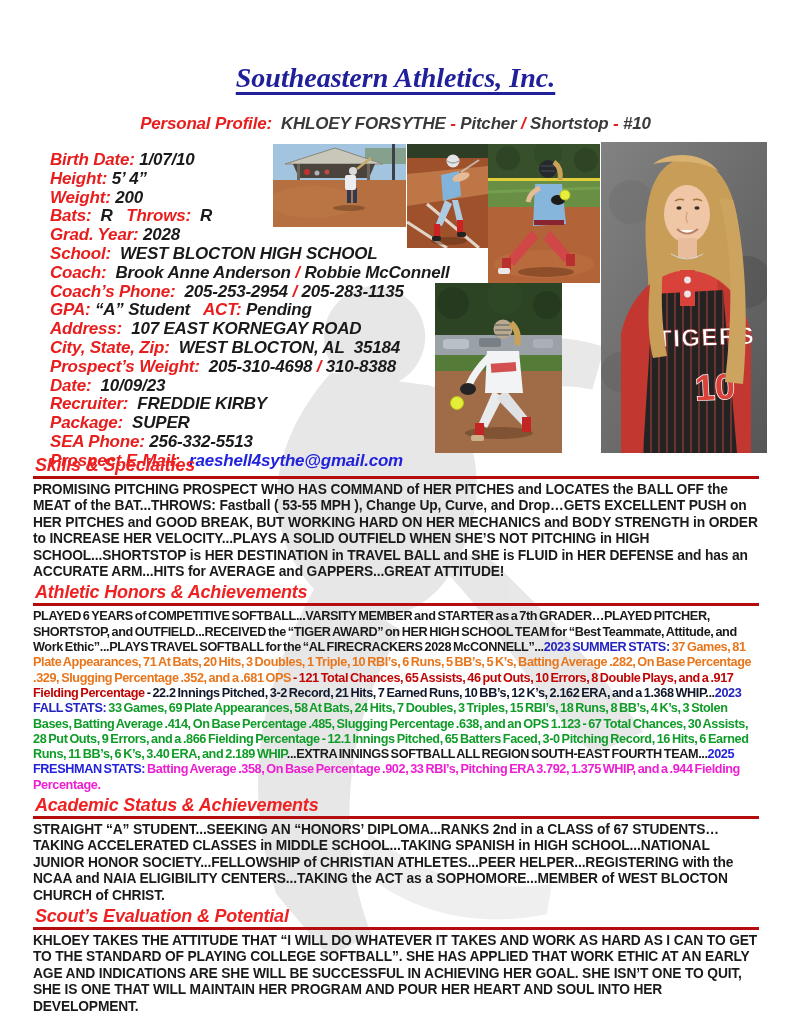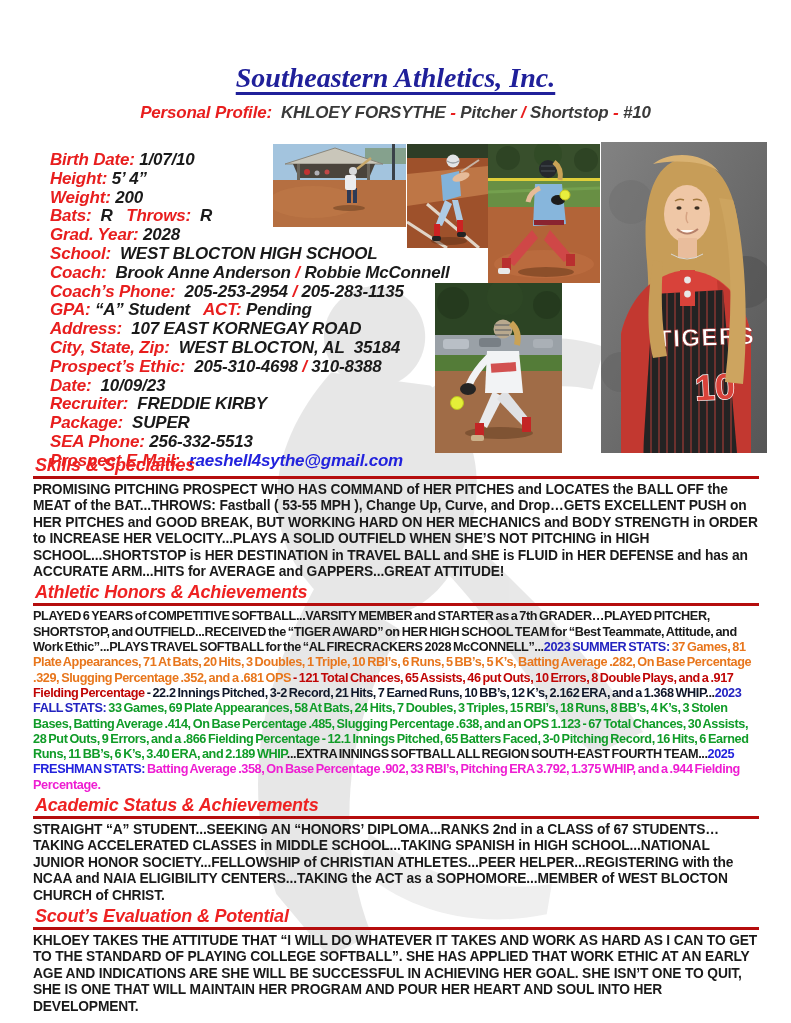--- a/index.html
+++ b/index.html
@@ -9,7 +9,7 @@
   .title{position:absolute;top:62px;left:0;right:0;margin:0;text-align:center;z-index:3;
          font-family:"Liberation Serif",serif;font-style:italic;font-weight:700;font-size:28px;color:#20209a;}
   .title span{text-decoration:underline;text-decoration-thickness:3px;text-underline-offset:5px;}
-  .profile-line{position:absolute;top:103px;left:0;right:0;text-align:center;z-index:3;
+  .profile-line{position:absolute;top:114px;left:0;right:0;text-align:center;z-index:3;
         font-style:italic;font-weight:700;font-size:17px;letter-spacing:-0.2px;}
   .details{position:absolute;left:50px;top:151px;z-index:3;white-space:nowrap;
         font-style:italic;font-weight:700;font-size:17px;line-height:18.8px;letter-spacing:-0.2px;}

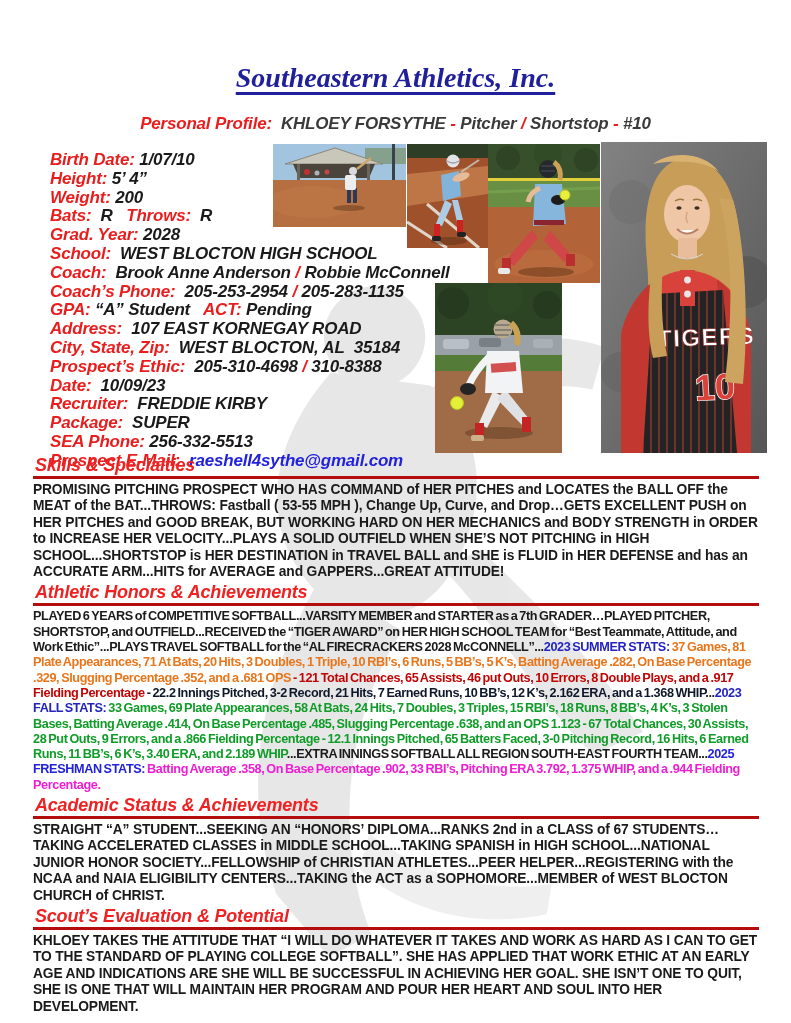--- a/index.html
+++ b/index.html
@@ -71,7 +71,7 @@
     <div><span class="seg-lbl">GPA:</span><span class="seg-k"> “A” Student</span><span class="seg-lbl">&nbsp;&nbsp; ACT:</span><span class="seg-k"> Pending</span></div>
     <div><span class="seg-lbl">Address:</span><span class="seg-k">&nbsp; 107 EAST KORNEGAY ROAD</span></div>
     <div><span class="seg-lbl">City, State, Zip:</span><span class="seg-k">&nbsp; WEST BLOCTON, AL&nbsp; 35184</span></div>
-    <div><span class="seg-lbl">Prospect’s Ethic:</span><span class="seg-k">&nbsp; 205-310-4698 </span><span class="seg-red">/</span><span class="seg-k"> 310-8388</span></div>
+    <div><span class="seg-lbl">Prospect’s Weight:</span><span class="seg-k">&nbsp; 205-310-4698 </span><span class="seg-red">/</span><span class="seg-k"> 310-8388</span></div>
     <div><span class="seg-lbl">Date:</span><span class="seg-k">&nbsp; 10/09/23</span></div>
     <div><span class="seg-lbl">Recruiter:</span><span class="seg-k">&nbsp; FREDDIE KIRBY</span></div>
     <div><span class="seg-lbl">Package:</span><span class="seg-k">&nbsp; SUPER</span></div>

